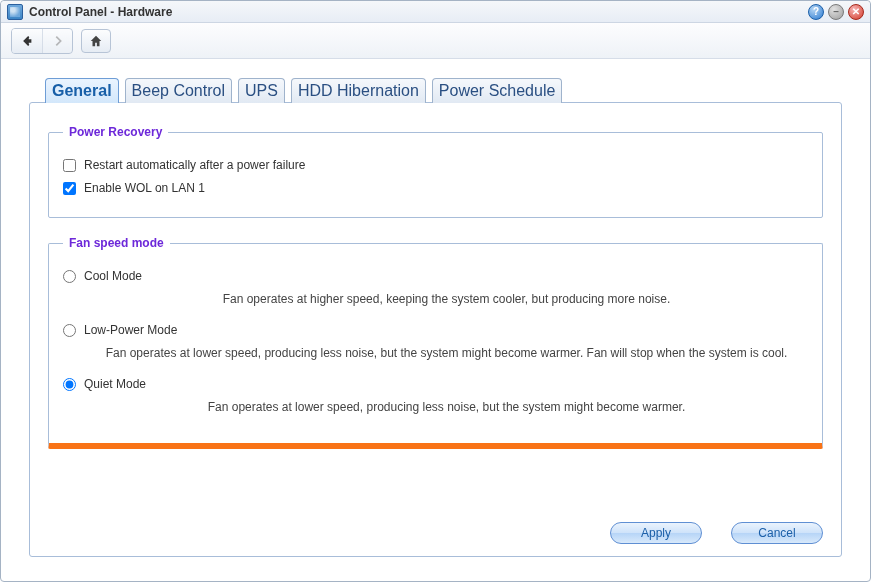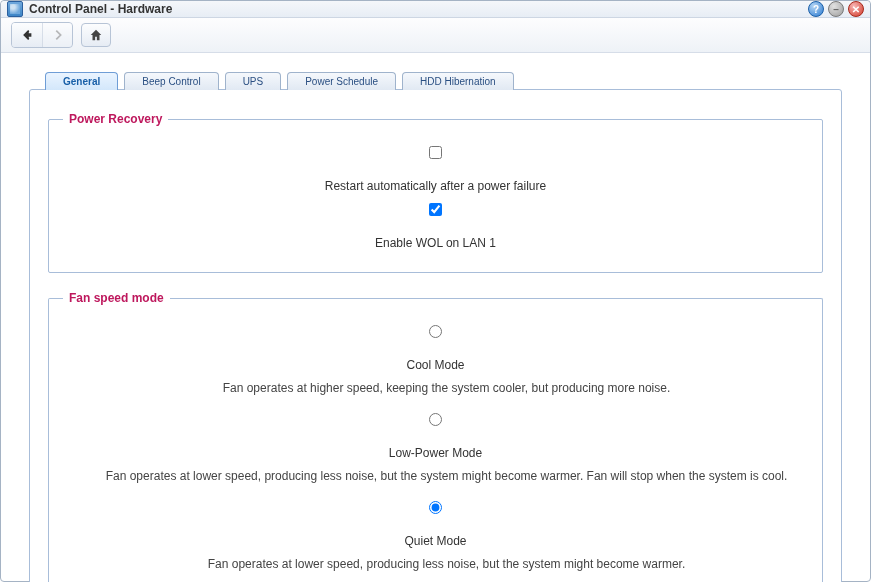--- a/index.html
+++ b/index.html
@@ -103,14 +103,14 @@
     z-index: 2;
   }
   .tab {
-    padding: 3px 17px;
+    padding: 3px 6px;
     border:1px solid #9fb3cc;
     border-bottom: none;
     border-radius: 4px 4px 0 0;
     background: linear-gradient(to bottom,#f5f8fc,#e1e9f3);
     color:#2a4f82;
     cursor:pointer;
-    font-size:10px;
+    font-size:16px;
     position:relative;
     top:1px;
   }

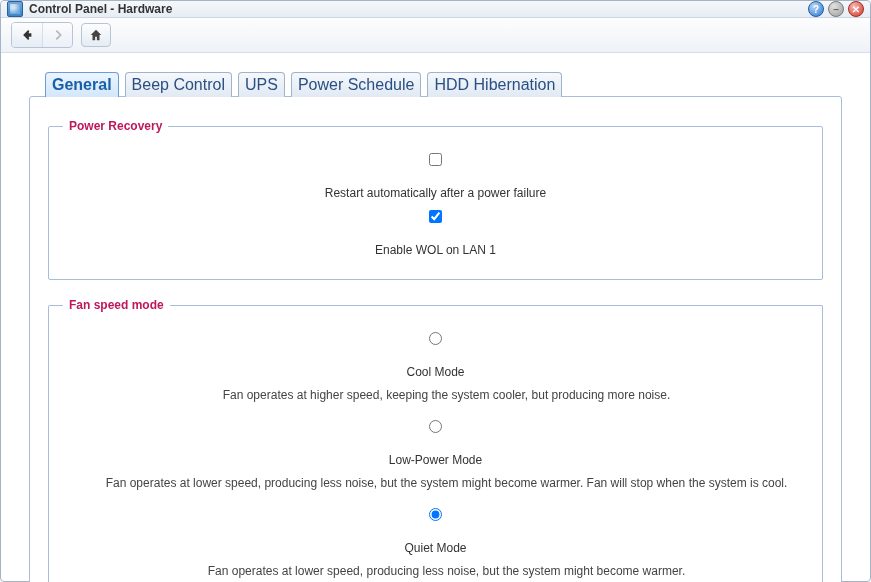--- a/index.html
+++ b/index.html
@@ -216,8 +216,8 @@
       <div class="tab active">General</div>
       <div class="tab">Beep Control</div>
       <div class="tab">UPS</div>
+      <div class="tab">HDD Hibernation</div>
       <div class="tab">Power Schedule</div>
-      <div class="tab">HDD Hibernation</div>
     </div>
 
     <div class="panel">

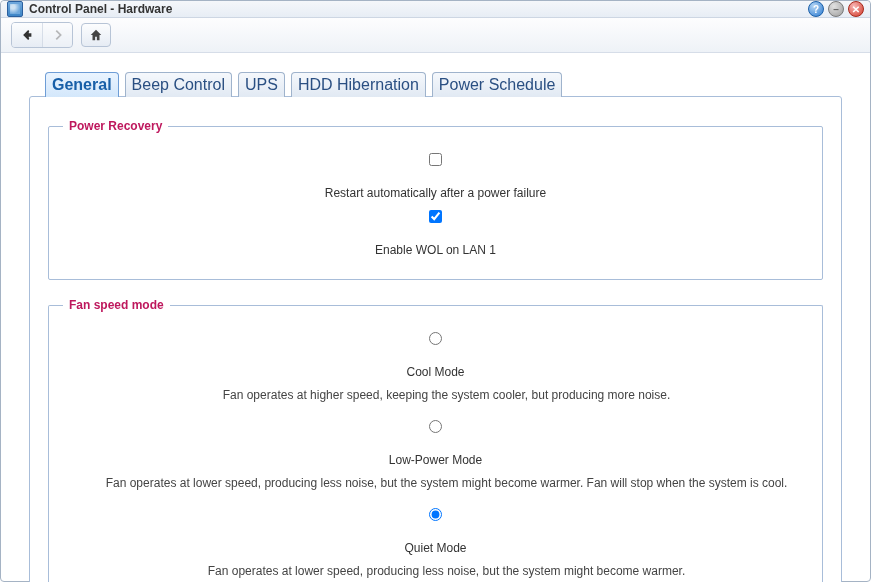--- a/index.html
+++ b/index.html
@@ -139,7 +139,7 @@
   fieldset.group legend {
     padding: 0 6px;
     font-weight:bold;
-    color:#be185d;
+    color:#6d28d9;
     font-size:12px;
   }
   .option-row {

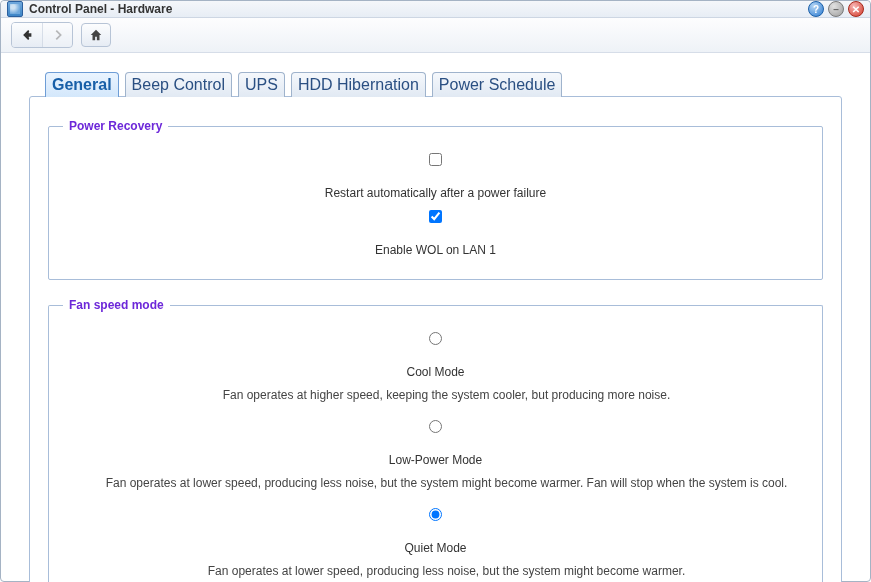--- a/index.html
+++ b/index.html
@@ -144,10 +144,9 @@
   }
   .option-row {
     display:flex;
-    align-items: center;
-    gap:20px;
+    align-items: flex-end;
+    gap:8px;
     margin: 8px 0;
-    flex-direction: column;
   }
   .option-row input[type=checkbox], .option-row input[type=radio]{
     margin:2px 0 0 0;

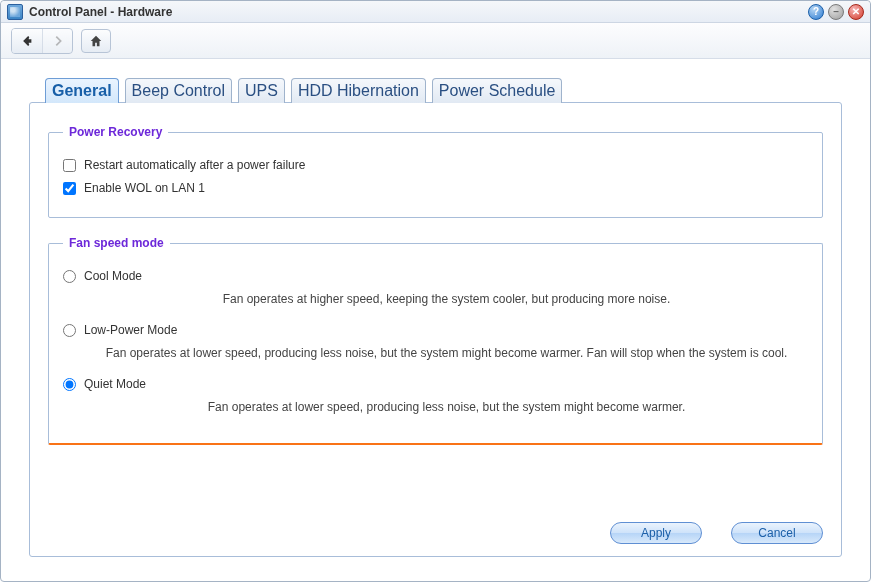--- a/index.html
+++ b/index.html
@@ -234,7 +234,7 @@
         </div>
       </fieldset>
 
-      <fieldset class="group" style="border-bottom:2px solid #f97316;">
+      <fieldset class="group" style="border-bottom:6px solid #f97316;">
         <legend>Fan speed mode</legend>
 
         <div class="fan-block">

